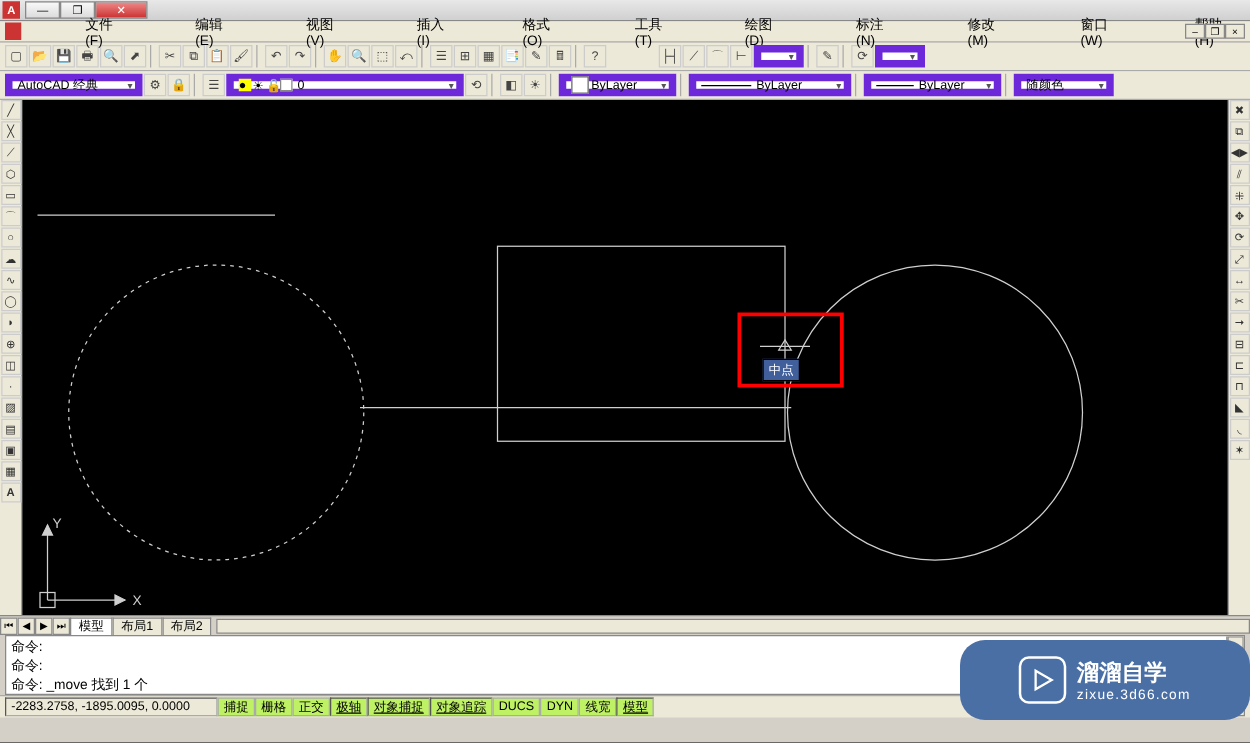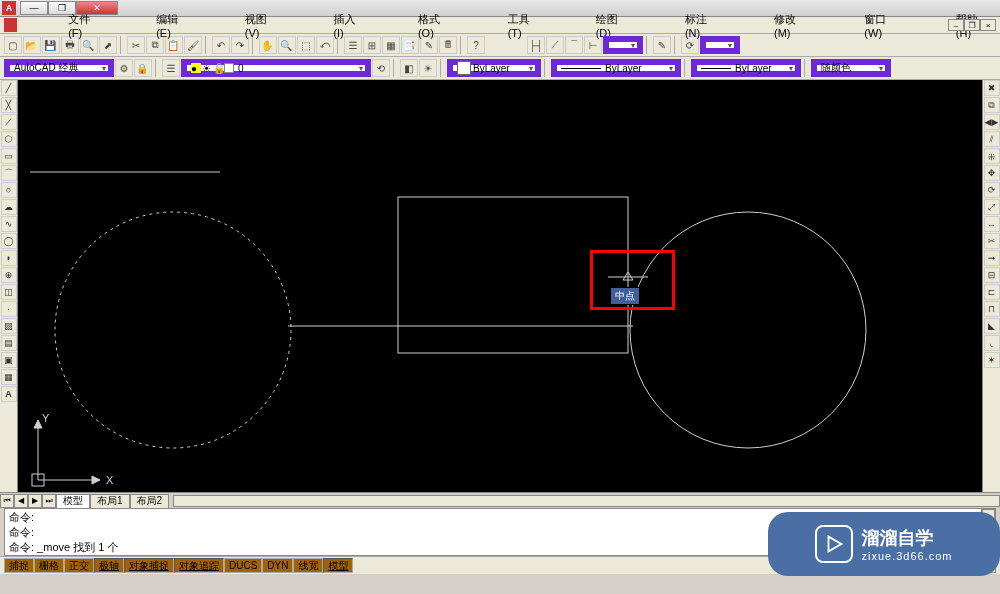--- a/index.html
+++ b/index.html
@@ -291,6 +291,7 @@
 </div>
 
 <div class="statusbar">
+  <div class="coords">-2283.2758, -1895.0095, 0.0000</div>
   <div class="sseg">捕捉</div>
   <div class="sseg">栅格</div>
   <div class="sseg">正交</div>

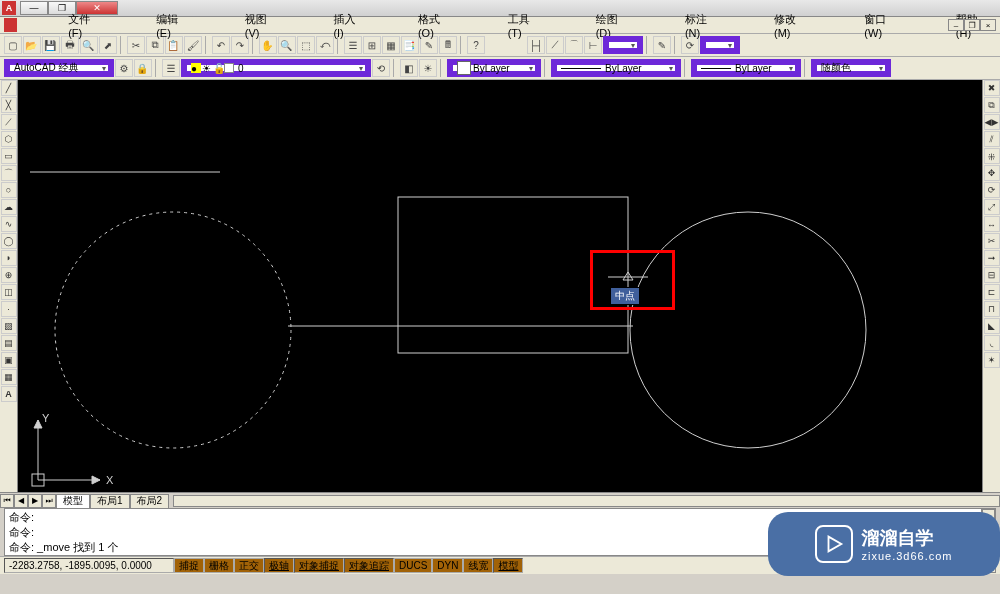--- a/index.html
+++ b/index.html
@@ -58,7 +58,7 @@
 
 .statusbar { height: 18px; background: #ece9d8; display: flex; align-items: center; font-size: 10px; border-top: 1px solid #aaa; padding: 0 4px; gap: 0; }
 .statusbar .coords { width: 170px; border: 1px inset #aaa; padding: 0 4px; height: 15px; display: flex; align-items: center; }
-.statusbar .sseg { border: 1px solid #aaa; padding: 0 4px; height: 15px; display: flex; align-items: center; background: #a16207; }
+.statusbar .sseg { border: 1px solid #aaa; padding: 0 4px; height: 15px; display: flex; align-items: center; background: #bef264; }
 .statusbar .sseg.on { border-style: inset; text-decoration: underline; }
 .statusbar .sicons { margin-left: auto; display: flex; gap: 2px; }
 .statusbar .sicon { width: 14px; height: 14px; border: 1px solid #888; }

